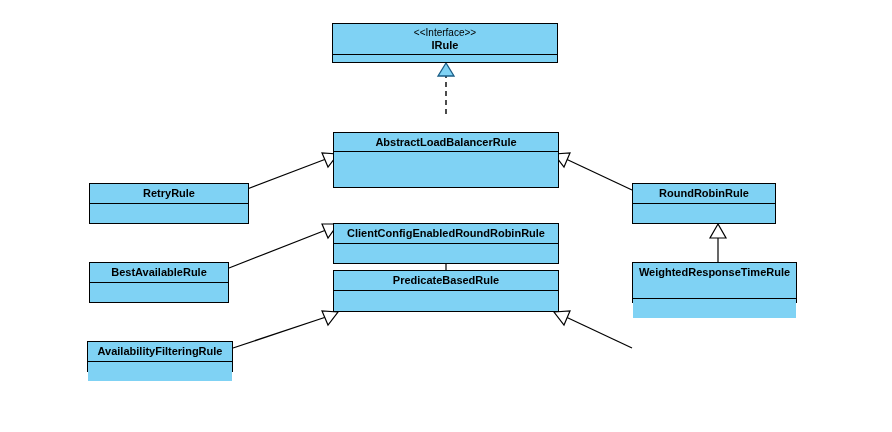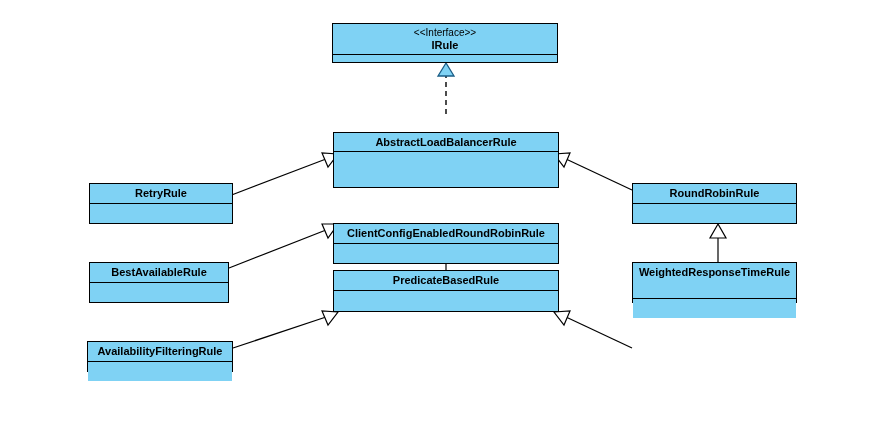--- a/index.html
+++ b/index.html
@@ -126,7 +126,7 @@
     <div class="uml-body" style="height: 19px;"></div>
   </div>
 
-  <div class="uml-class" style="left: 89px; top: 183px; width: 144px; height: 41px;">
+  <div class="uml-class" style="left: 89px; top: 183px; width: 160px; height: 41px;">
     <div class="uml-header" style="height: 20px;">
       <span class="cname">RetryRule</span>
     </div>

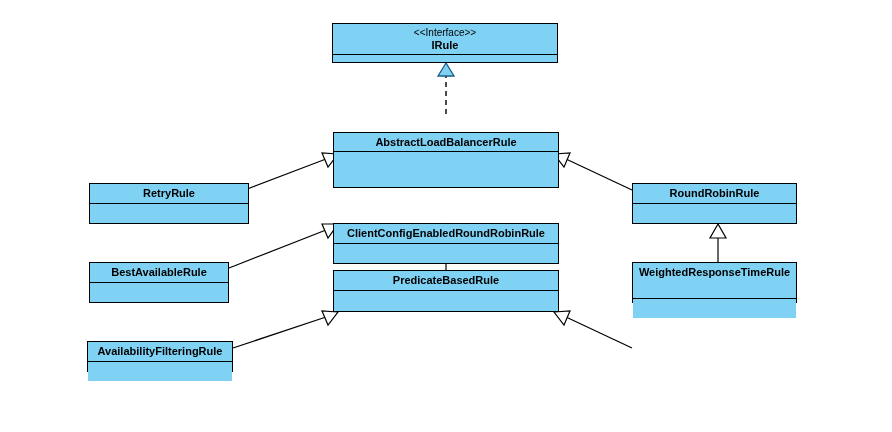--- a/index.html
+++ b/index.html
@@ -140,7 +140,7 @@
     <div class="uml-body" style="height: 19px;"></div>
   </div>
 
-  <div class="uml-class" style="left: 632px; top: 183px; width: 165px; height: 41px;">
+  <div class="uml-class" style="left: 632px; top: 183px; width: 144px; height: 41px;">
     <div class="uml-header" style="height: 20px;">
       <span class="cname">RoundRobinRule</span>
     </div>

